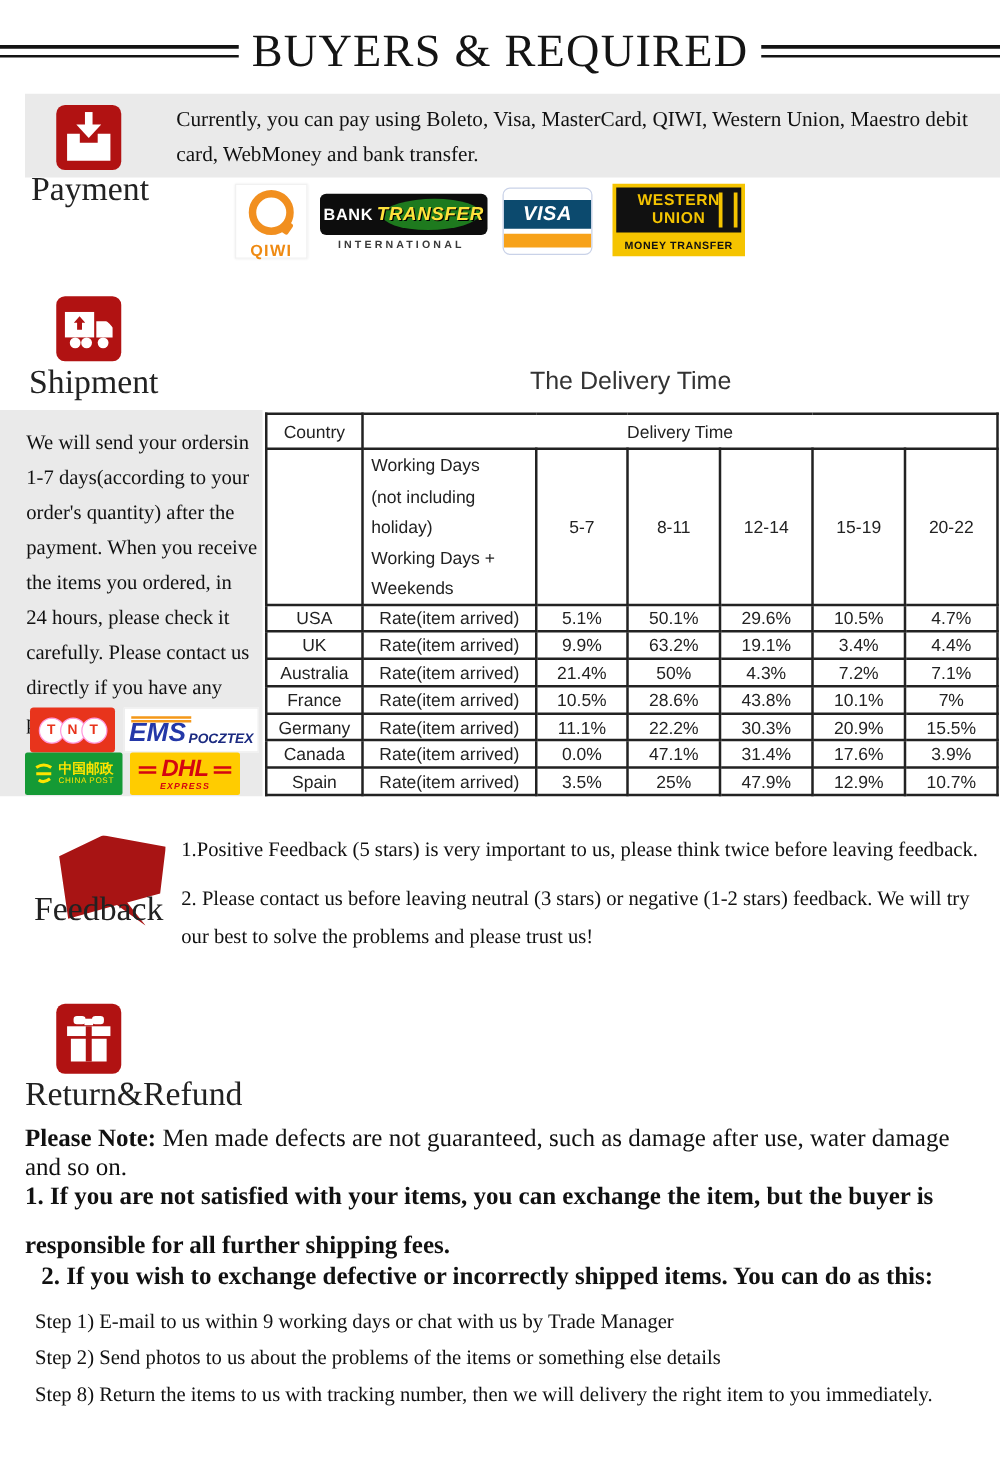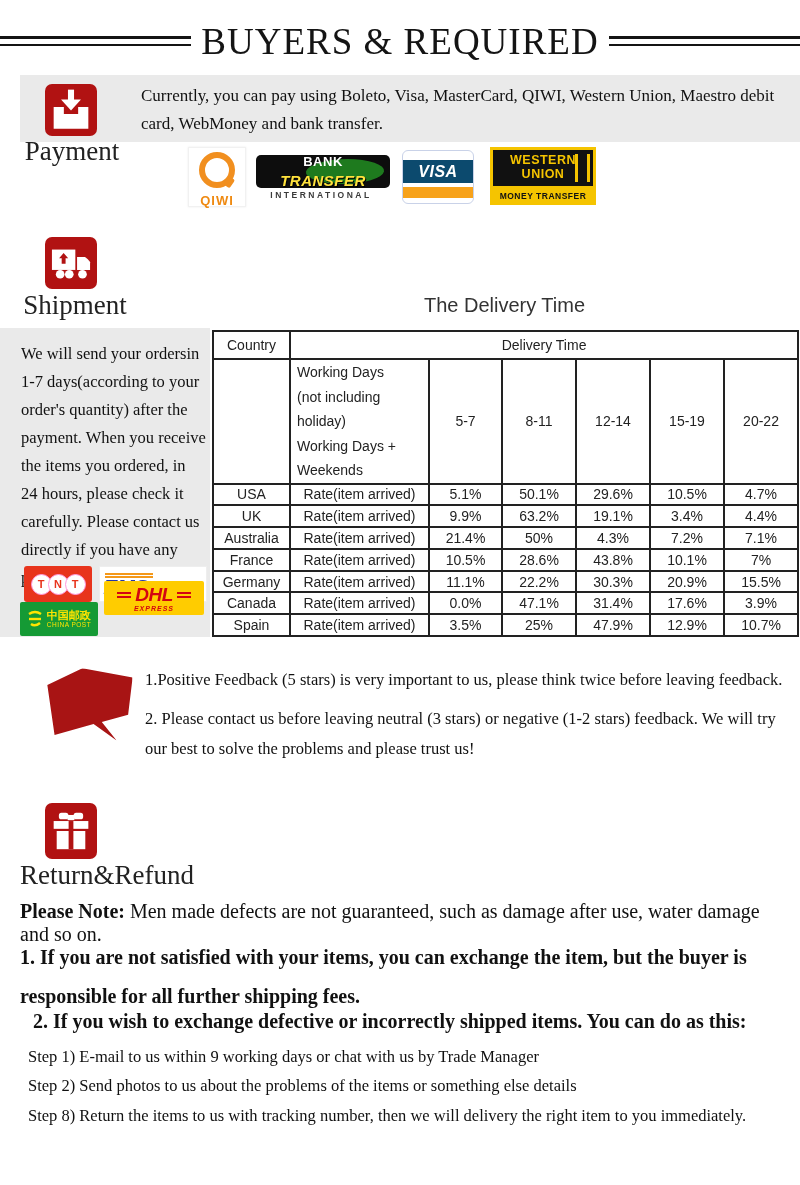--- a/index.html
+++ b/index.html
@@ -25,7 +25,7 @@
   .qiwi-q:after{content:"";position:absolute;right:-4px;bottom:-5px;width:8px;height:10px;background:#f18f1f;transform:rotate(35deg);border-radius:2px;}
   .qiwi-word{margin-top:5px;font-family:"Liberation Sans",sans-serif;font-weight:bold;font-size:13px;color:#ef8a12;letter-spacing:1px;}
   .logo-bank{position:absolute;left:256px;top:155px;width:130px;height:50px;font-family:"Liberation Sans",sans-serif;}
-  .bank-box{width:134px;height:33px;background:#0d0d0d;border-radius:5px;display:flex;align-items:center;justify-content:center;gap:3px;position:relative;overflow:hidden;flex-direction:column;}
+  .bank-box{width:134px;height:33px;background:#0d0d0d;border-radius:5px;display:flex;align-items:center;justify-content:center;gap:3px;position:relative;overflow:hidden;}
   .bank-box .blob{position:absolute;right:6px;top:4px;width:78px;height:25px;background:#1e7a1e;border-radius:50%;transform:skewX(-12deg);}
   .bank-w1{position:relative;color:#fff;font-weight:bold;font-size:13px;letter-spacing:.5px;}
   .bank-w2{position:relative;color:#ffe23c;font-weight:bold;font-style:italic;font-size:15px;letter-spacing:.5px;text-shadow:1px 1px 0 #000;}

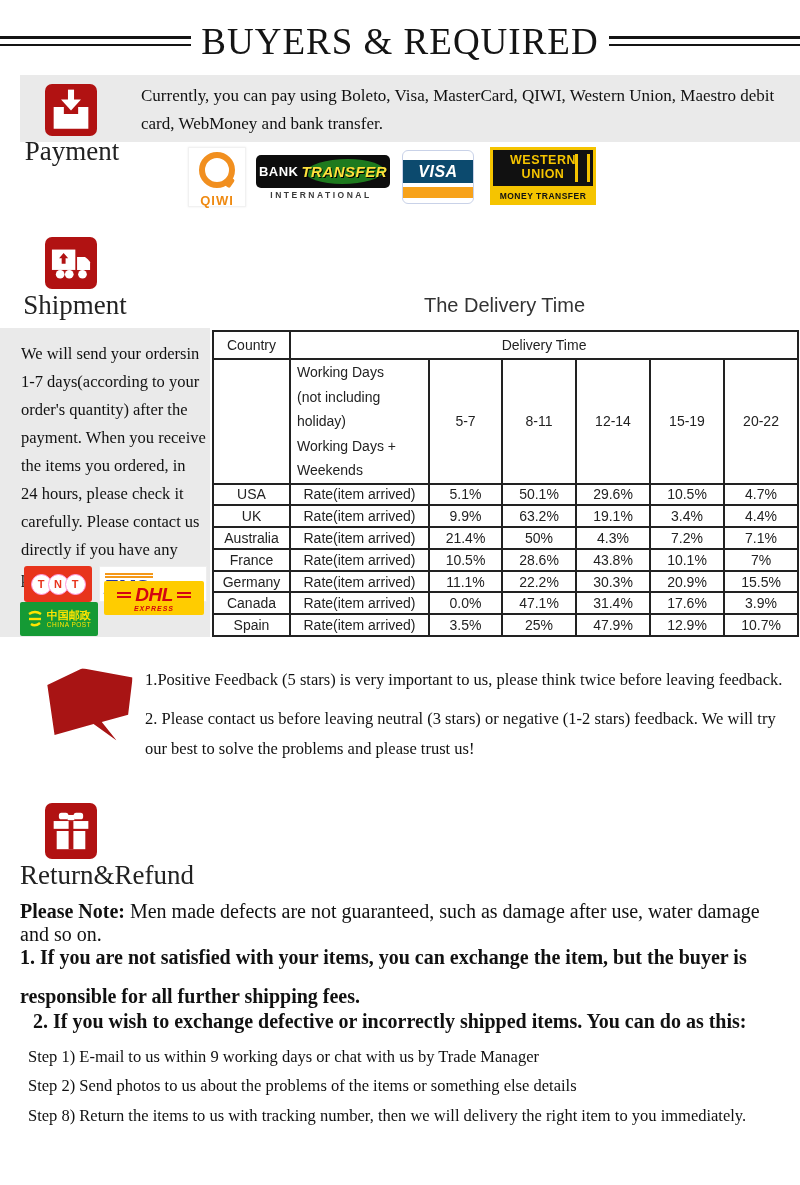--- a/index.html
+++ b/index.html
@@ -60,7 +60,7 @@
   .cp-mark{width:16px;height:18px;}
   .cp-cn{font-size:11px;color:#ffe400;font-weight:bold;line-height:1.05;}
   .cp-en{font-size:6.5px;color:#ffe400;font-family:"Liberation Sans",sans-serif;letter-spacing:.5px;}
-  .logo-dhl{position:absolute;left:104px;top:581px;width:100px;height:34px;background:#ffcc00;border-radius:2px;text-align:center;}
+  .logo-dhl{position:absolute;left:104px;top:602px;width:88px;height:34px;background:#ffcc00;border-radius:2px;text-align:center;}
   .dhl-word{margin-top:4px;font-family:"Liberation Sans",sans-serif;font-weight:900;font-style:italic;font-size:19px;line-height:1;color:#d40511;letter-spacing:-.5px;position:relative;display:inline-block;padding:0 12px;}
   .dhl-word:before,.dhl-word:after{content:"";position:absolute;top:7px;width:14px;height:2px;background:#d40511;box-shadow:0 4px 0 #d40511;}
   .dhl-word:before{left:-6px;}

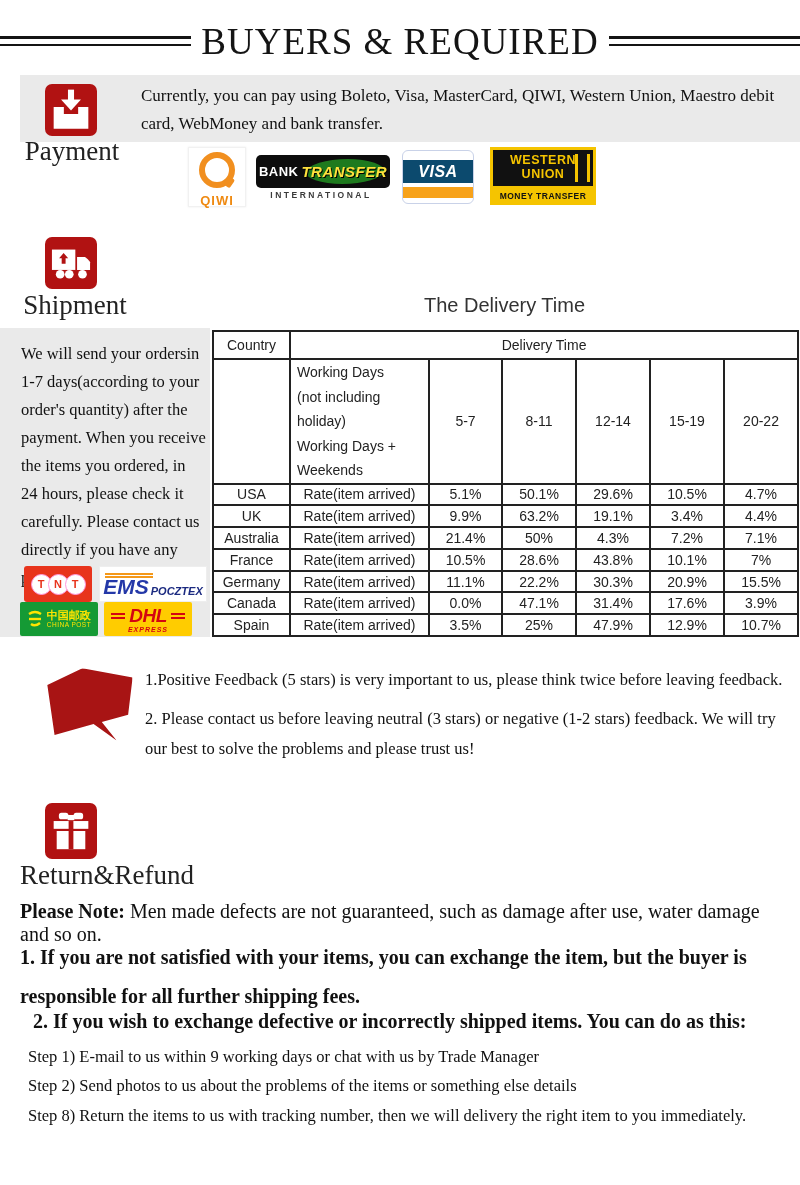--- a/index.html
+++ b/index.html
@@ -280,6 +280,7 @@
     </table>
 
   <div class="fb-bubble"></div>
+  <div class="sec-label" style="left:14px;top:712px;width:130px;text-align:center;">Feedback</div>
   <div class="fb-t1">1.Positive Feedback (5 stars) is very important to us, please think twice before leaving feedback.</div>
   <div class="fb-t2">2. Please contact us before leaving neutral (3 stars) or negative  (1-2 stars) feedback. We will try our best to solve the problems and please trust us!</div>
 

